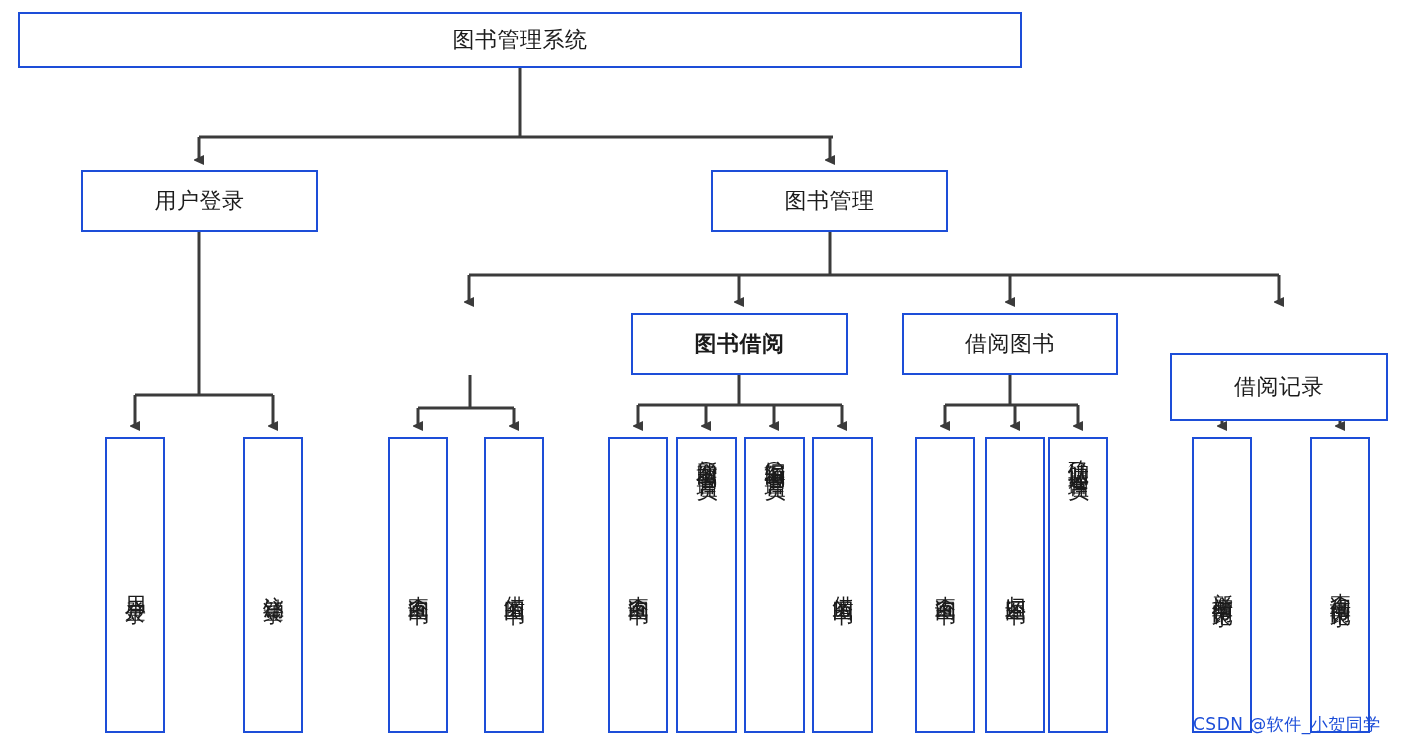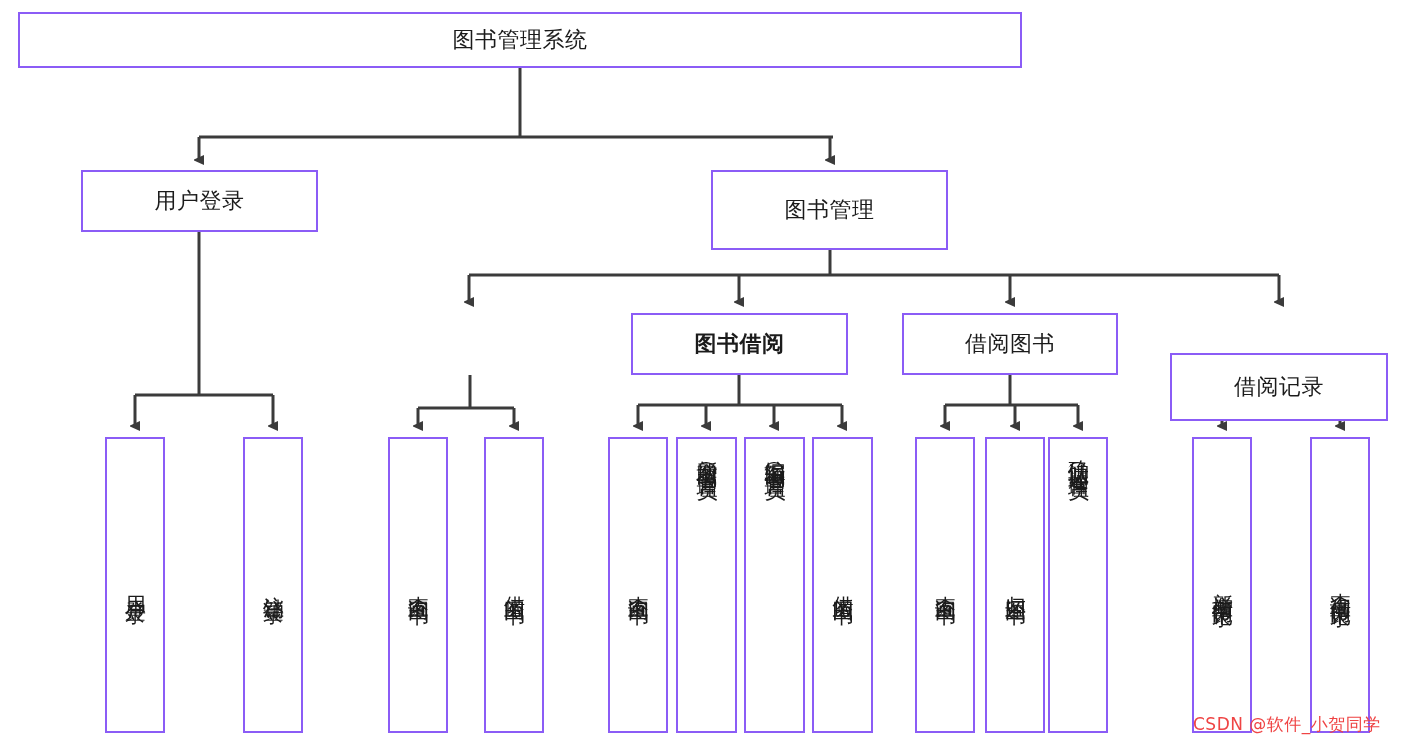--- a/index.html
+++ b/index.html
@@ -28,7 +28,7 @@
   .node {
     position: absolute;
     box-sizing: border-box;
-    border: 2px solid #8b5cf6;
+    border: 2px solid #1d4ed8;
     background: #ffffff;
     display: flex;
     align-items: center;

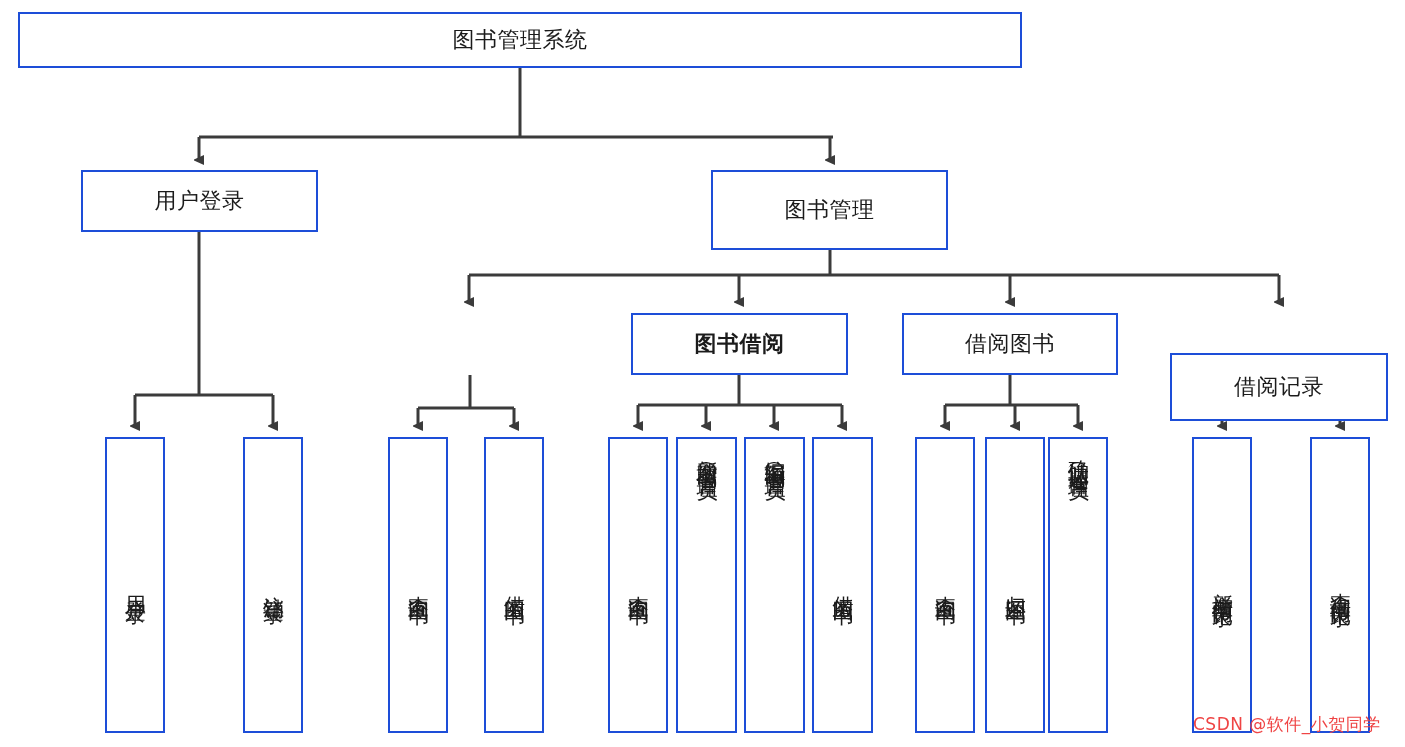--- a/index.html
+++ b/index.html
@@ -130,7 +130,7 @@
   <div class="node node-h" style="left:81px; top:170px; width:237px; height:62px;">
     <span>用户登录</span>
   </div>
-  <div class="node node-h" style="left:711px; top:170px; width:237px; height:80px;">
+  <div class="node node-h" style="left:711px; top:170px; width:237px; height:62px;">
     <span>图书管理</span>
   </div>
 

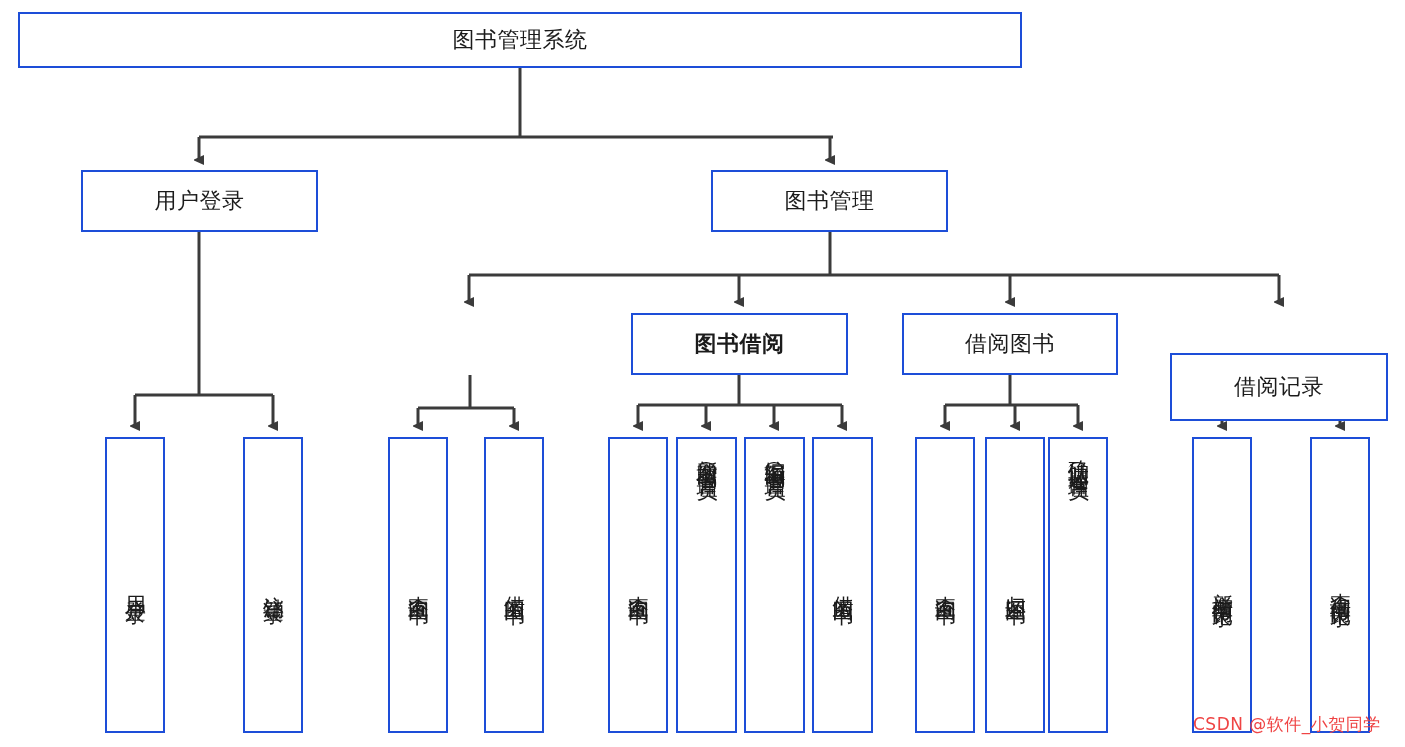--- a/index.html
+++ b/index.html
@@ -63,7 +63,7 @@
     left: 1193px;
     top: 713px;
     font-size: 17px;
-    color: #ef4444;
+    color: #1d4ed8;
     white-space: nowrap;
     letter-spacing: 0.5px;
   }

